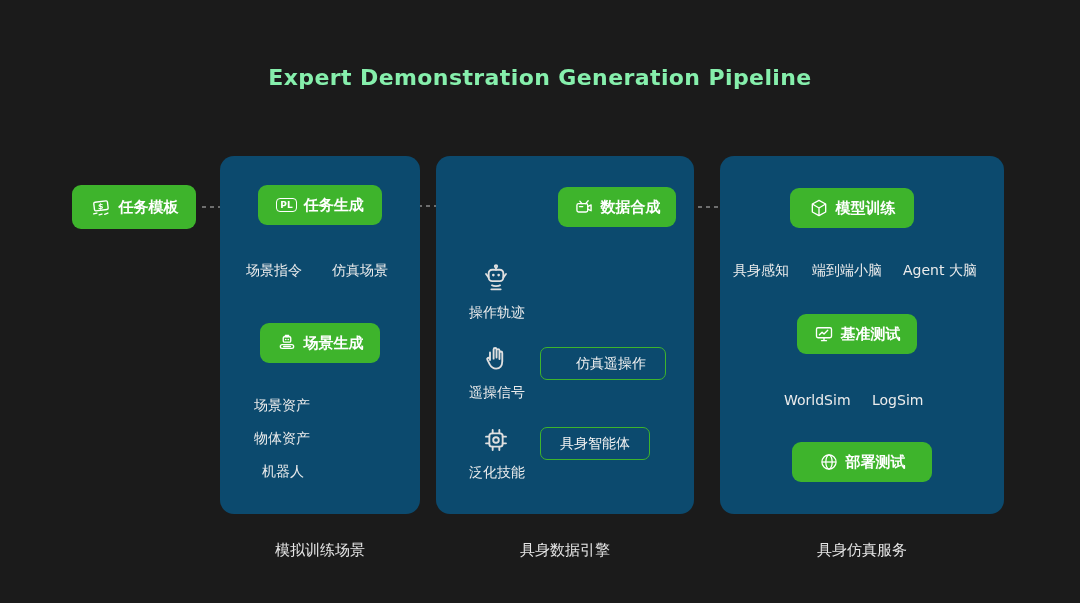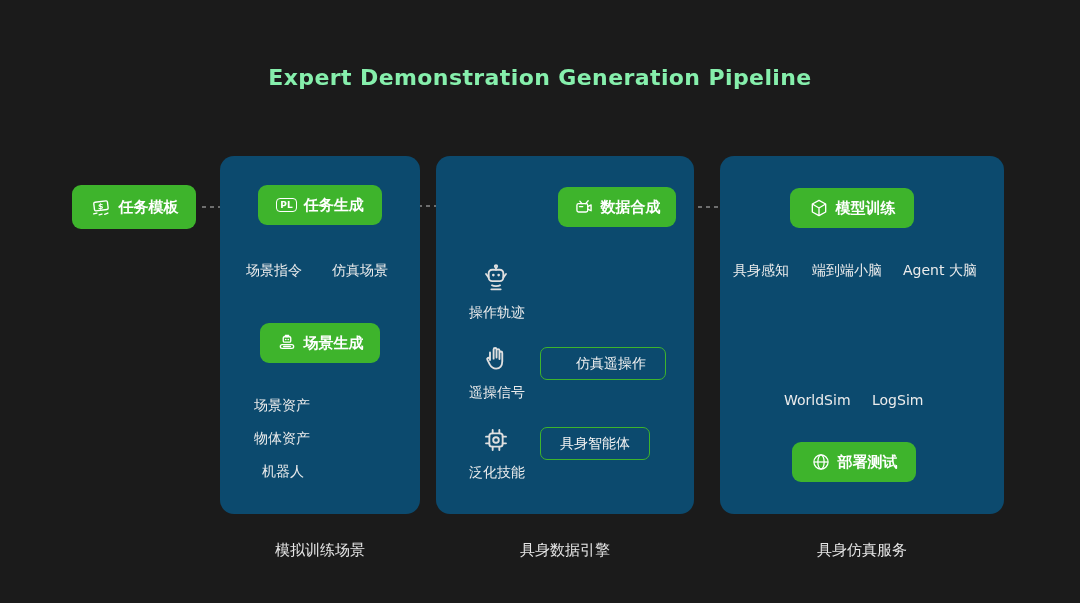--- a/index.html
+++ b/index.html
@@ -171,6 +171,16 @@
     <div class="lbl" style="left:92px;top:106px;">端到端小脑</div>
     <div class="lbl" style="left:183px;top:106px;">Agent 大脑</div>
 
+    <div class="gbtn" style="left:77px;top:158px;width:120px;height:40px;">
+      <span class="ic">
+        <svg width="20" height="20" viewBox="0 0 24 24" fill="none" stroke="#fff" stroke-width="1.6" stroke-linecap="round" stroke-linejoin="round">
+          <rect x="3" y="4.5" width="18" height="12" rx="1.8"></rect>
+          <path d="M6.5 13l3.2-3.2 2.3 2.2 4.5-4.5"></path>
+          <path d="M9 20h6M12 16.5V20"></path>
+        </svg>
+      </span>
+      <span>基准测试</span>
+    </div>
 
     <div class="lbl" style="left:64px;top:236px;">WorldSim</div>
     <div class="lbl" style="left:152px;top:236px;">LogSim</div>

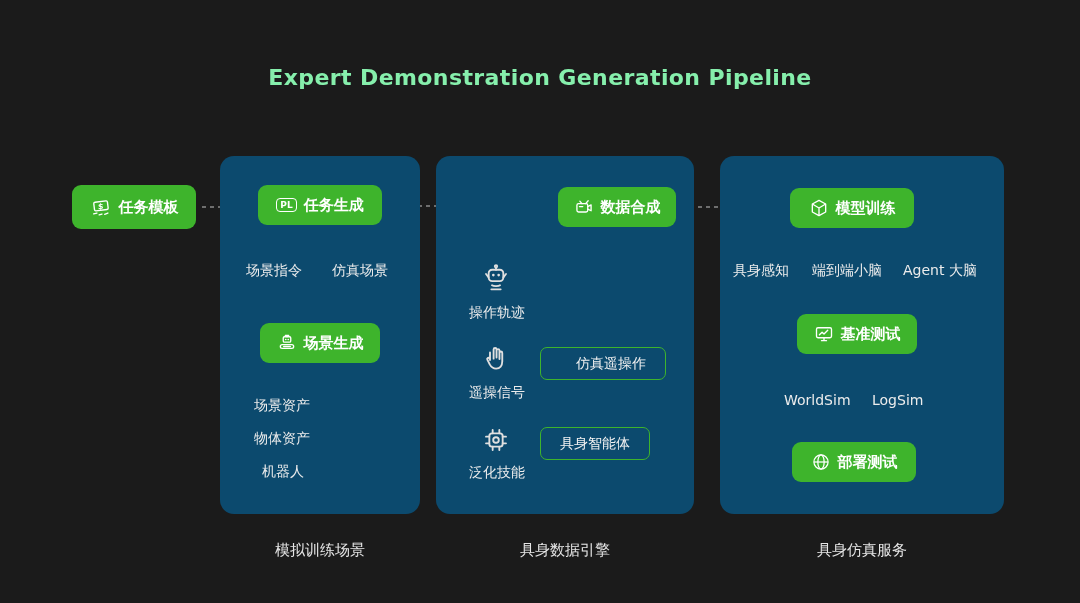--- a/index.html
+++ b/index.html
@@ -185,7 +185,7 @@
     <div class="lbl" style="left:64px;top:236px;">WorldSim</div>
     <div class="lbl" style="left:152px;top:236px;">LogSim</div>
 
-    <div class="gbtn" style="left:72px;top:286px;width:124px;height:40px;">
+    <div class="gbtn" style="left:72px;top:286px;width:140px;height:40px;">
       <span class="ic">
         <svg width="20" height="20" viewBox="0 0 24 24" fill="none" stroke="#fff" stroke-width="1.5">
           <circle cx="12" cy="12" r="8.5"></circle>

